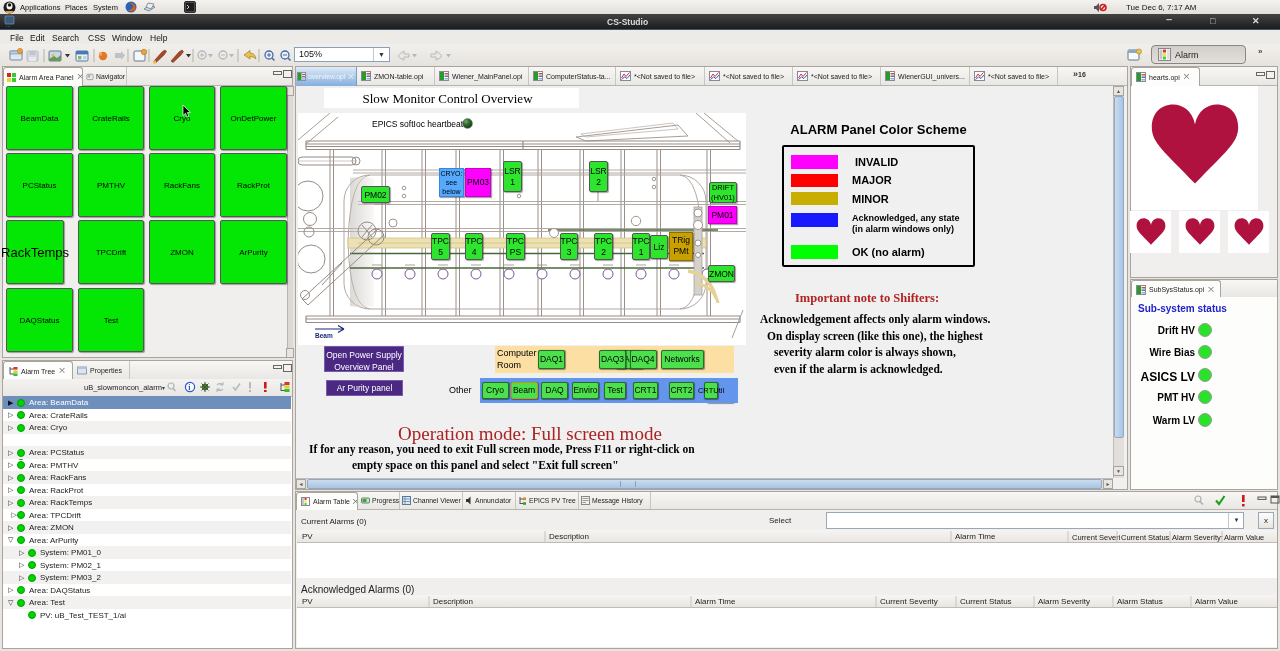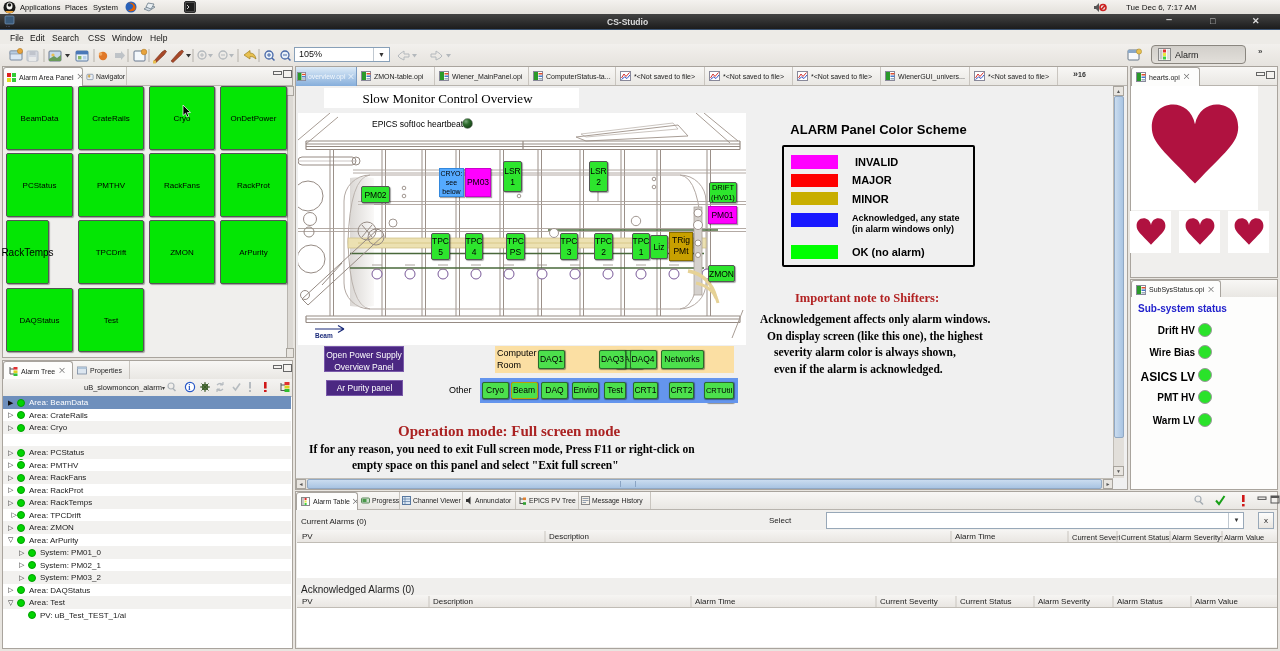--- a/index.html
+++ b/index.html
@@ -201,7 +201,7 @@
 <div class="gbtn" style="left:78px;top:153px;width:66px;height:64px;font-size:8px;">PMTHV</div>
 <div class="gbtn" style="left:149px;top:153px;width:66px;height:64px;font-size:8px;">RackFans</div>
 <div class="gbtn" style="left:220px;top:153px;width:67px;height:64px;font-size:8px;">RackProt</div>
-<div class="gbtn" style="left:6px;top:220px;width:43px;height:64px;font-size:10px;text-align:right;">RackTemps</div>
+<div class="gbtn" style="left:6px;top:220px;width:58px;height:64px;font-size:13px;text-align:right;">RackTemps</div>
 <div class="gbtn" style="left:78px;top:220px;width:66px;height:64px;font-size:8px;">TPCDrift</div>
 <div class="gbtn" style="left:149px;top:220px;width:66px;height:64px;font-size:8px;">ZMON</div>
 <div class="gbtn" style="left:220px;top:220px;width:67px;height:64px;font-size:8px;">ArPurity</div>

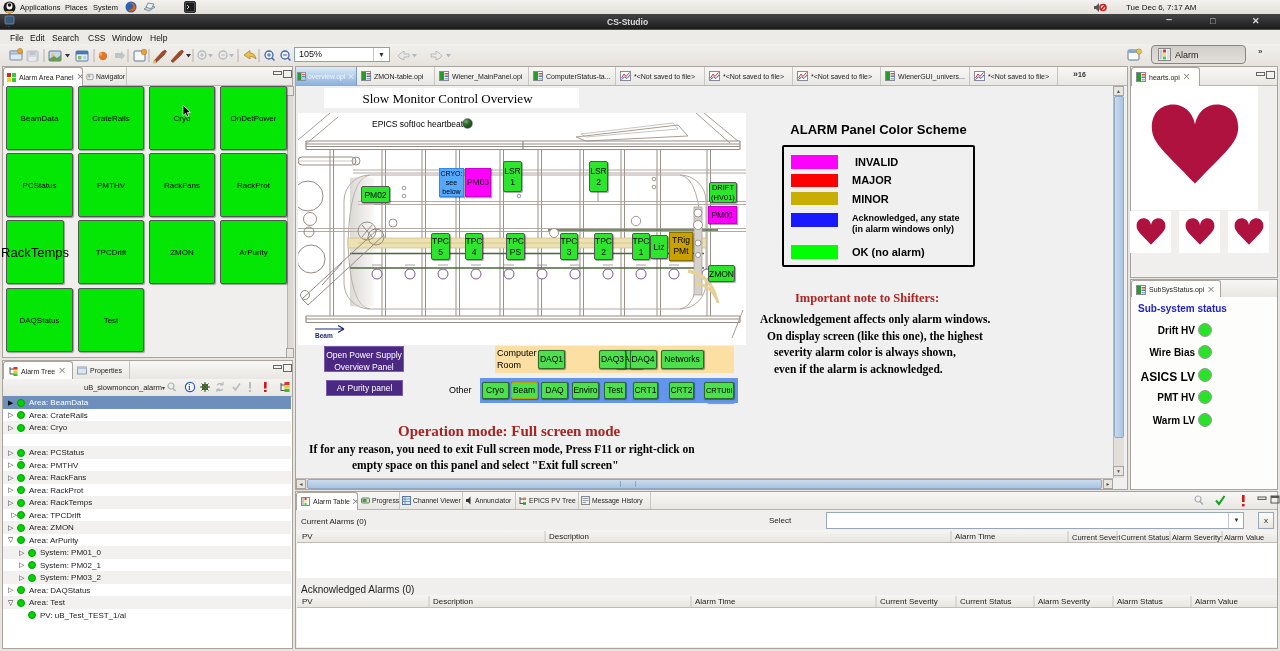--- a/index.html
+++ b/index.html
@@ -617,7 +617,7 @@
 <div class="gbtn" style="left:604px;top:381.5px;width:22px;height:17px;font-size:8.5px;box-shadow:0.5px 0.5px 1px rgba(0,0,0,0.4);border-color:#2a6a2a;background:#4ce04c;">Test</div>
 <div class="gbtn" style="left:633px;top:381.5px;width:25px;height:17px;font-size:8.5px;box-shadow:0.5px 0.5px 1px rgba(0,0,0,0.4);border-color:#2a6a2a;background:#4ce04c;">CRT1</div>
 <div class="gbtn" style="left:669px;top:381.5px;width:25px;height:17px;font-size:8.5px;box-shadow:0.5px 0.5px 1px rgba(0,0,0,0.4);border-color:#2a6a2a;background:#4ce04c;">CRT2</div>
-<div class="gbtn" style="left:704px;top:381.5px;width:30px;height:17px;font-size:7.5px;box-shadow:0.5px 0.5px 1px rgba(0,0,0,0.4);border-color:#2a6a2a;background:#4ce04c;">CRTUtil</div>
+<div class="gbtn" style="left:704px;top:381.5px;width:14px;height:17px;font-size:7.5px;box-shadow:0.5px 0.5px 1px rgba(0,0,0,0.4);border-color:#2a6a2a;background:#4ce04c;">CRTUtil</div>
 
 <div class="abs" style="left:398px;top:423px;font-family:'Liberation Serif',serif;font-size:15px;font-weight:bold;color:#aa2222;">Operation mode: Full screen mode</div>
 <div class="abs" style="left:309px;top:443px;font-family:'Liberation Serif',serif;font-size:11.5px;font-weight:bold;color:#000;">If for any reason, you need to exit Full screen mode,  Press F11 or  right-click on</div>

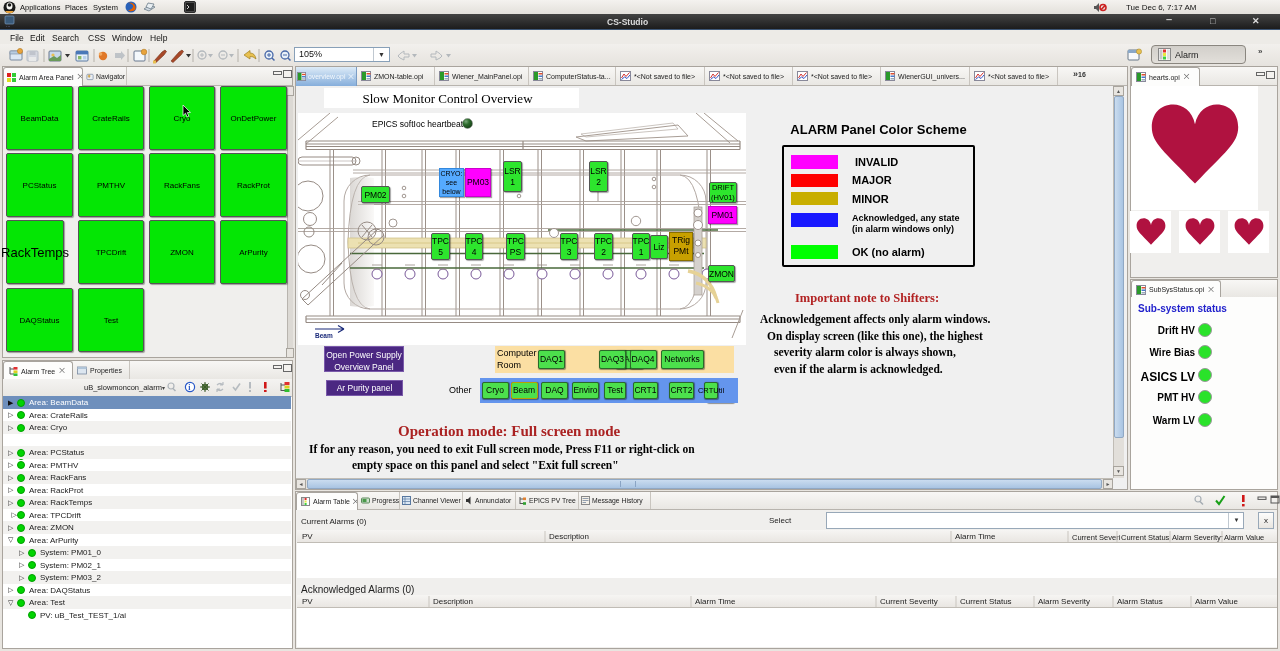--- a/index.html
+++ b/index.html
@@ -619,7 +619,7 @@
 <div class="gbtn" style="left:669px;top:381.5px;width:25px;height:17px;font-size:8.5px;box-shadow:0.5px 0.5px 1px rgba(0,0,0,0.4);border-color:#2a6a2a;background:#4ce04c;">CRT2</div>
 <div class="gbtn" style="left:704px;top:381.5px;width:14px;height:17px;font-size:7.5px;box-shadow:0.5px 0.5px 1px rgba(0,0,0,0.4);border-color:#2a6a2a;background:#4ce04c;">CRTUtil</div>
 
-<div class="abs" style="left:398px;top:423px;font-family:'Liberation Serif',serif;font-size:15px;font-weight:bold;color:#aa2222;">Operation mode: Full screen mode</div>
+<div class="abs" style="left:398px;top:423px;font-family:'Liberation Serif',serif;font-size:19px;font-weight:normal;color:#aa2222;">Operation mode: Full screen mode</div>
 <div class="abs" style="left:309px;top:443px;font-family:'Liberation Serif',serif;font-size:11.5px;font-weight:bold;color:#000;">If for any reason, you need to exit Full screen mode,  Press F11 or  right-click on</div>
 <div class="abs" style="left:352px;top:459px;font-family:'Liberation Serif',serif;font-size:11.5px;font-weight:bold;color:#000;">empty space on this panel and select "Exit full screen"</div>
 </div>

